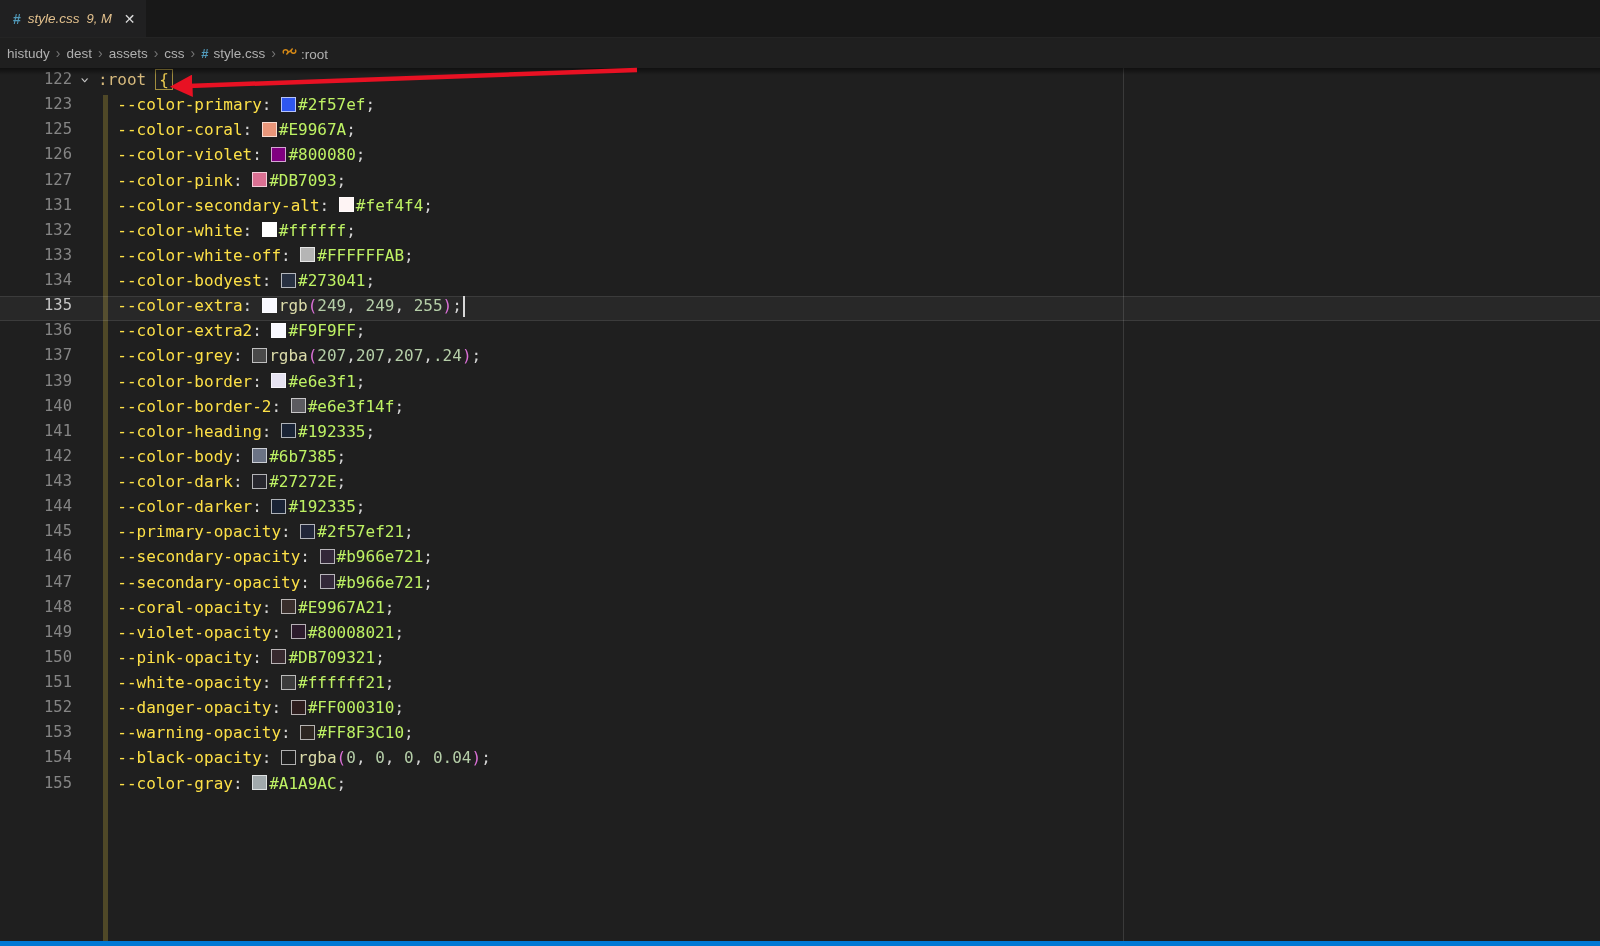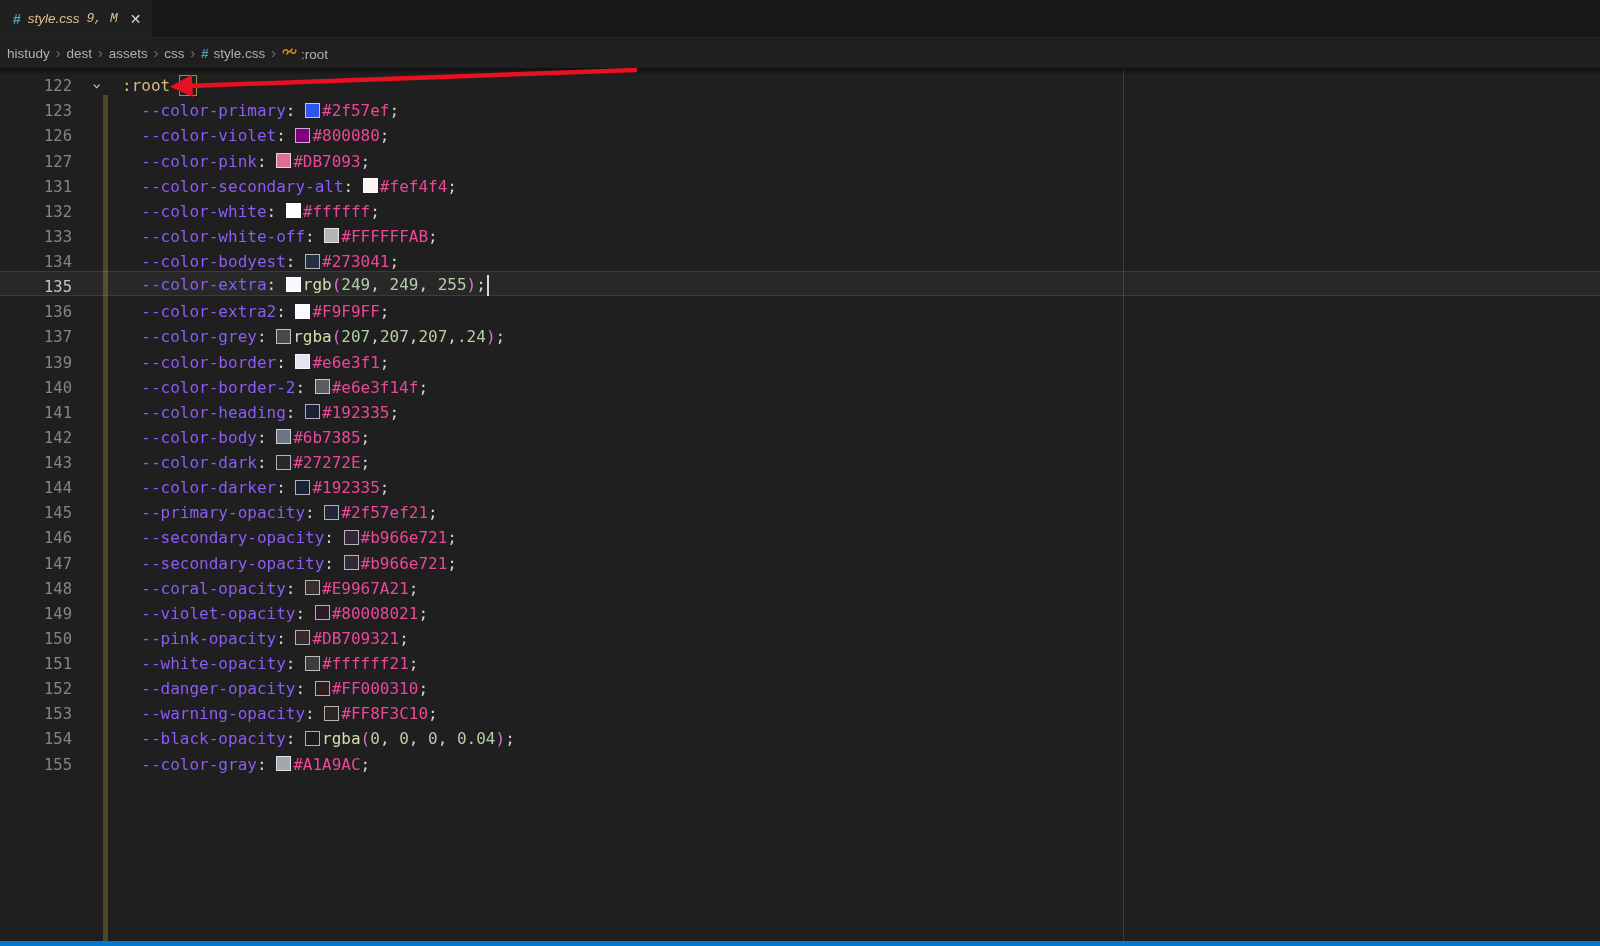--- a/index.html
+++ b/index.html
@@ -16,7 +16,7 @@
          padding:0 10px 0 13px; cursor:pointer; }
   .file-icon { color:#519aba; font-weight:bold; font-size:14px; }
   .tab-title { color:var(--mod-color); font-style:italic; font-size:13.5px; }
-  .tab-badge { color:var(--mod-color); font-style:italic; font-size:13px;font-family:Liberation Mono, monospace; }
+  .tab-badge { color:var(--mod-color); font-style:italic; font-size:13px; }
   .tab-close { color:#d8d8d8; font-size:14px; margin-left:5px; cursor:pointer; }
 
   

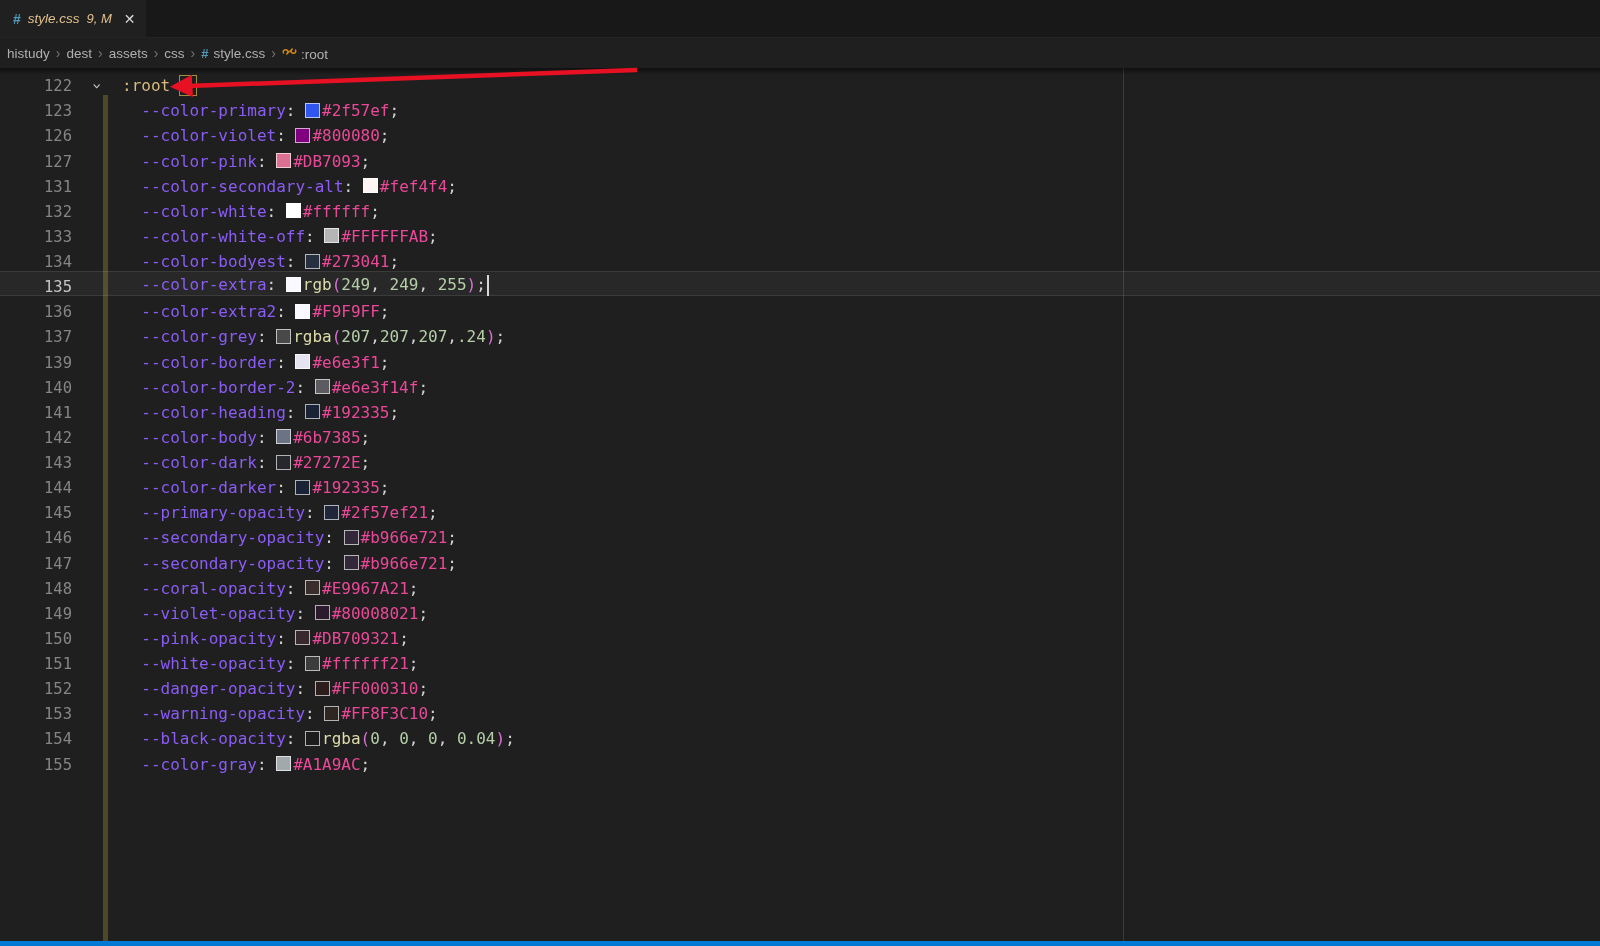--- a/index.html
+++ b/index.html
@@ -38,7 +38,7 @@
   #code-lines { position:absolute; top:2px; left:0; right:0; z-index:3;
                 font-family:"DejaVu Sans Mono","Liberation Mono",monospace;
                 font-size:16px; color:#cccccc; }
-  .line { height:25.13px; display:flex; align-items:flex-end;gap:12px; }
+  .line { height:25.13px; display:flex; align-items:flex-start; }
   .line.current { background:rgba(255,255,255,.045);
                   box-shadow: inset 0 1px 0 rgba(255,255,255,.09), inset 0 -1px 0 rgba(255,255,255,.09); }
   .ln { width:72px; flex:none; text-align:right; color:#858585; font-size:15.5px; }

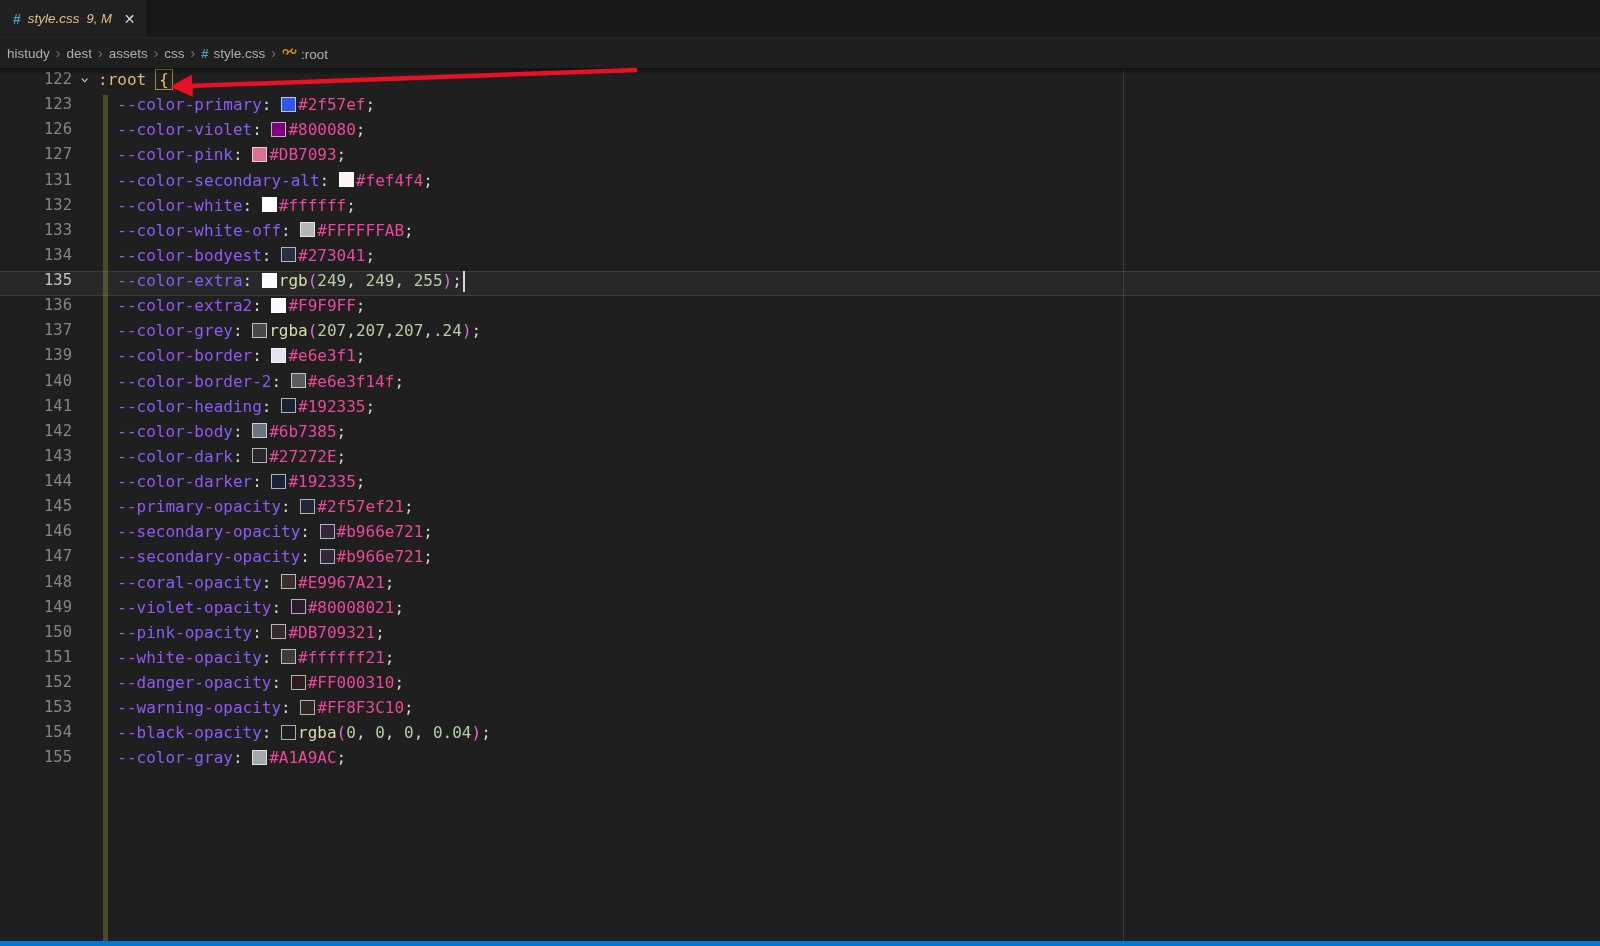--- a/index.html
+++ b/index.html
@@ -48,7 +48,7 @@
   .code { white-space:pre; }
   .indent { display:inline-block; width:19.3px; }
 
-  .tk-prop { color:#8b5cf6; }
+  .tk-prop { color:#fde047; }
   .tk-punc { color:#d4d4d4; }
   .tk-val  { color:#ec4899; }
   .tk-fn   { color:#dcdcaa; }

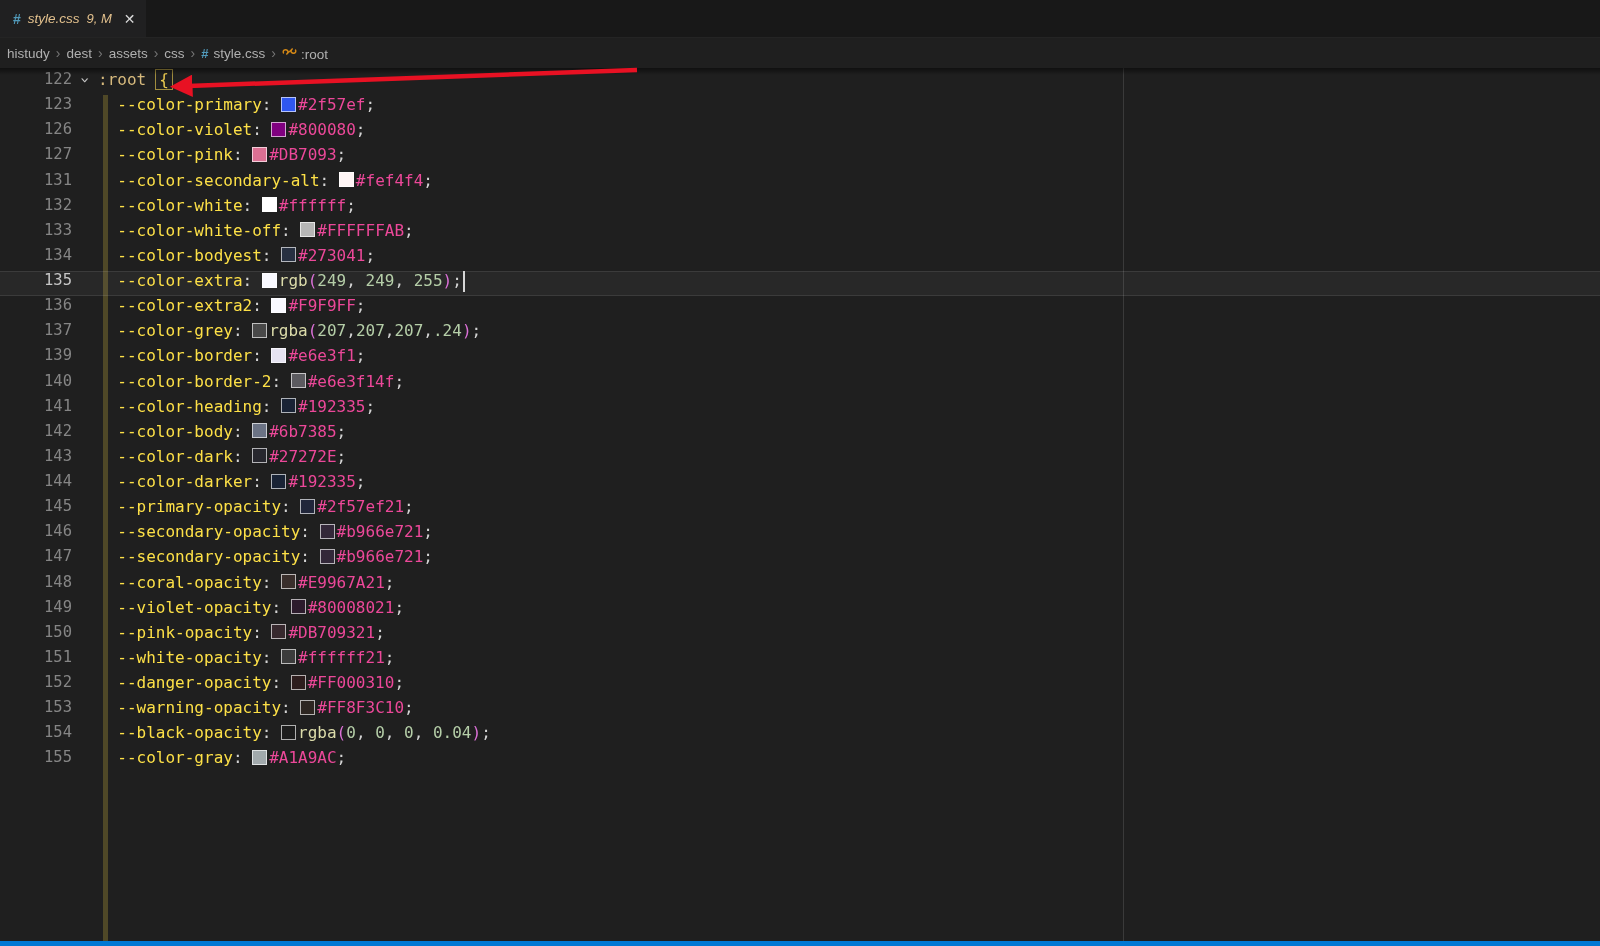--- a/index.html
+++ b/index.html
@@ -50,7 +50,7 @@
 
   .tk-prop { color:#fde047; }
   .tk-punc { color:#d4d4d4; }
-  .tk-val  { color:#ec4899; }
+  .tk-val  { color:#bef264; }
   .tk-fn   { color:#dcdcaa; }
   .tk-br   { color:#da70d6; }
   .tk-num  { color:#b5cea8; }

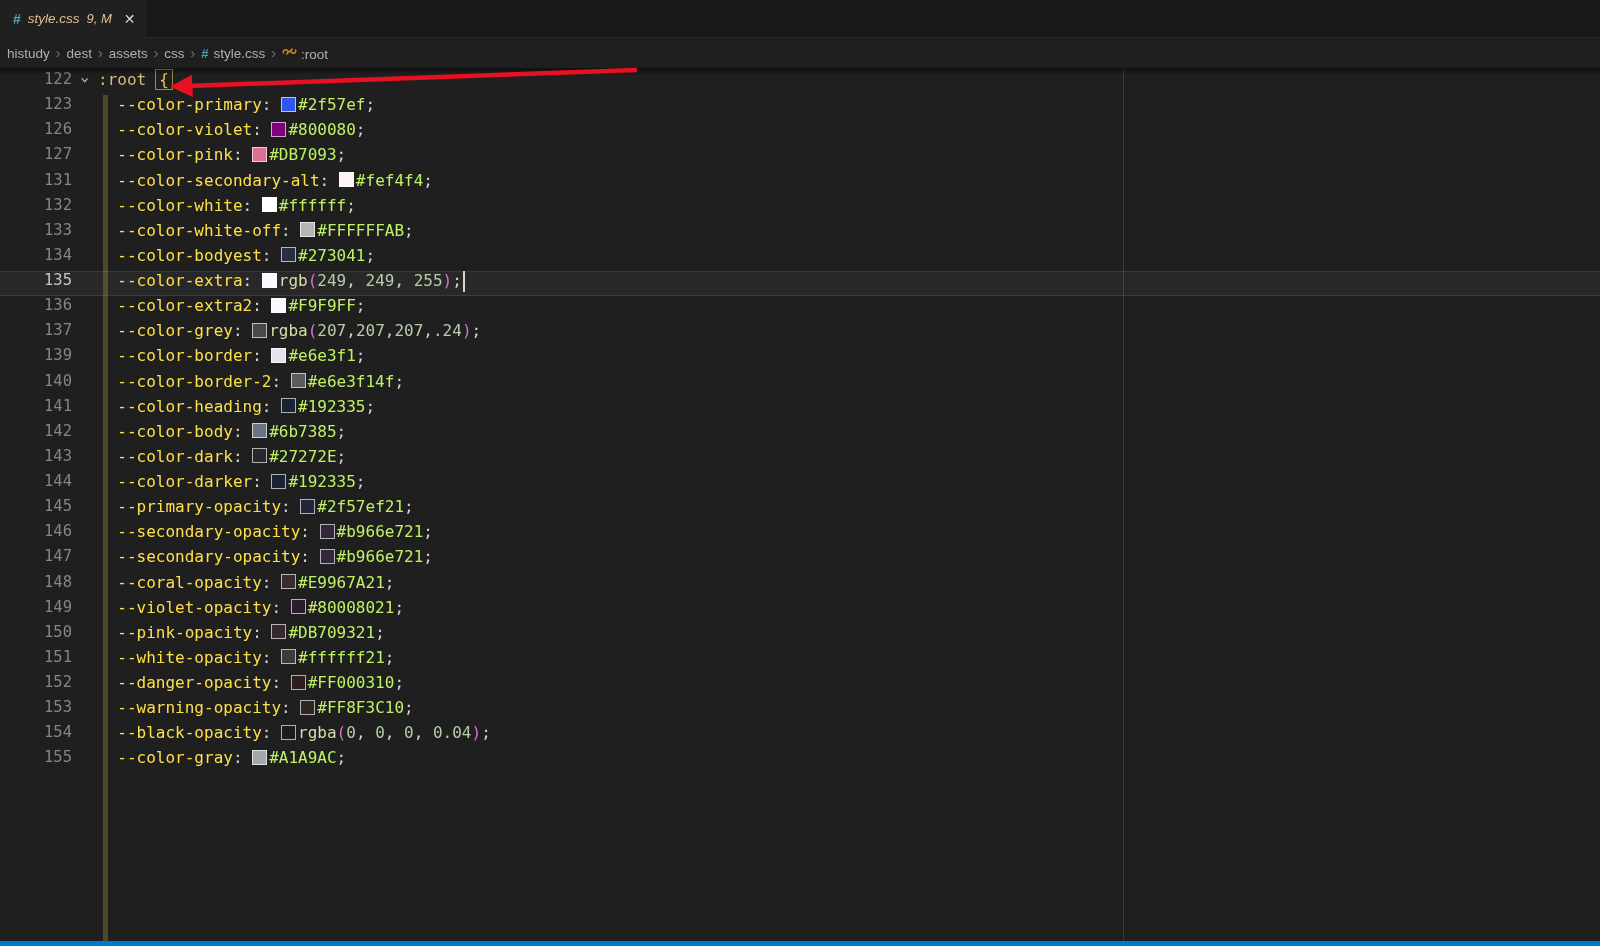--- a/index.html
+++ b/index.html
@@ -118,6 +118,11 @@
         <span class="code"><span class="indent"></span><span class="tk-prop">--color-primary</span><span class="tk-punc">: </span><span class="swatch" style="background: rgb(47, 87, 239);"></span><span class="tk-val">#2f57ef</span><span class="tk-punc">;</span></span>
       </div>
       <div class="line">
+        <span class="ln">125</span>
+        <span class="fold"></span>
+        <span class="code"><span class="indent"></span><span class="tk-prop">--color-coral</span><span class="tk-punc">: </span><span class="swatch" style="background: rgb(233, 150, 122);"></span><span class="tk-val">#E9967A</span><span class="tk-punc">;</span></span>
+      </div>
+      <div class="line">
         <span class="ln">126</span>
         <span class="fold"></span>
         <span class="code"><span class="indent"></span><span class="tk-prop">--color-violet</span><span class="tk-punc">: </span><span class="swatch" style="background: rgb(128, 0, 128);"></span><span class="tk-val">#800080</span><span class="tk-punc">;</span></span>

